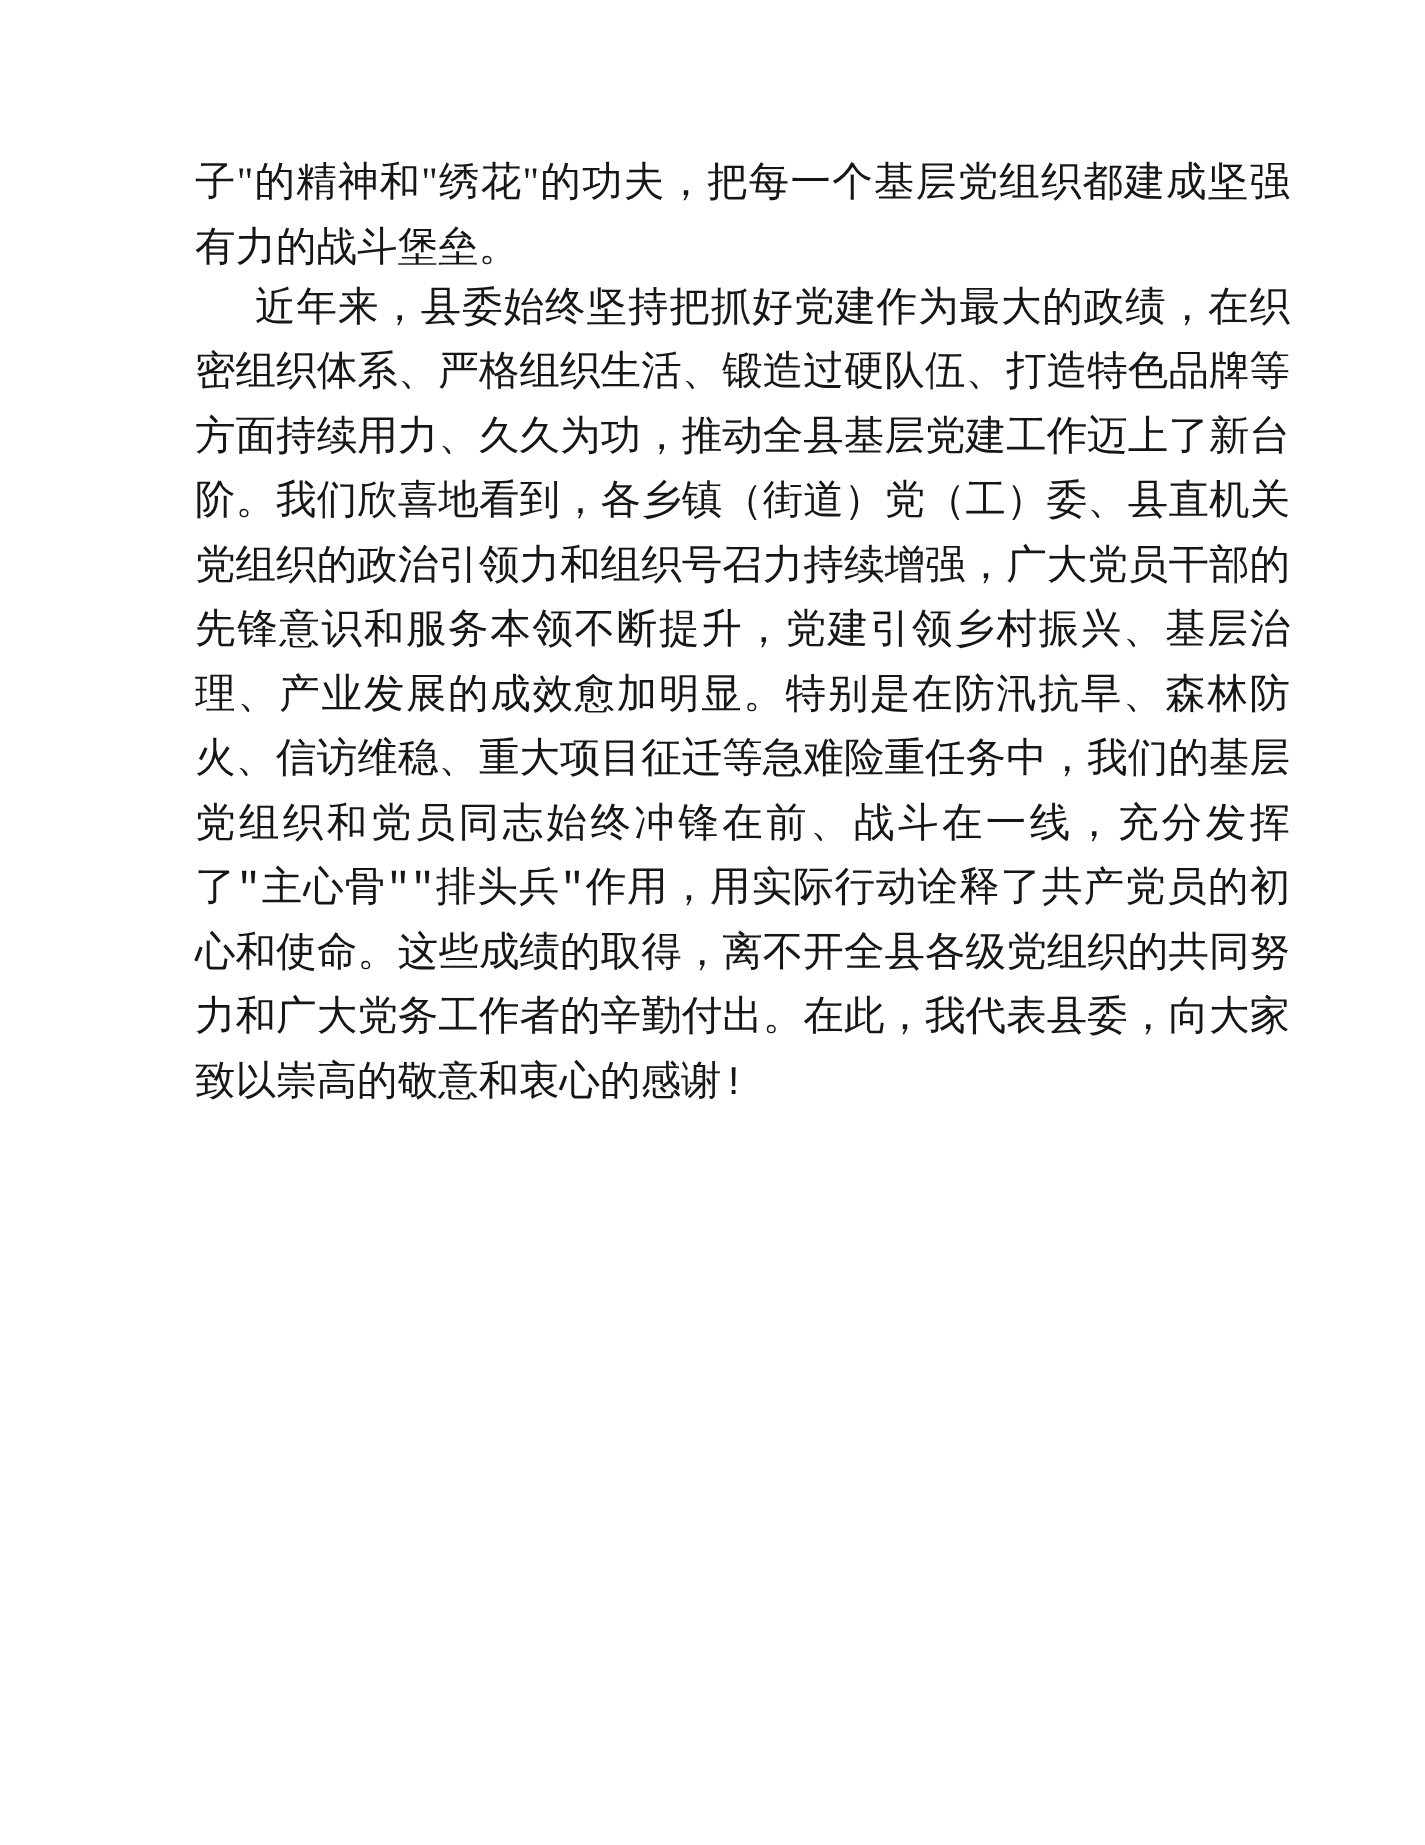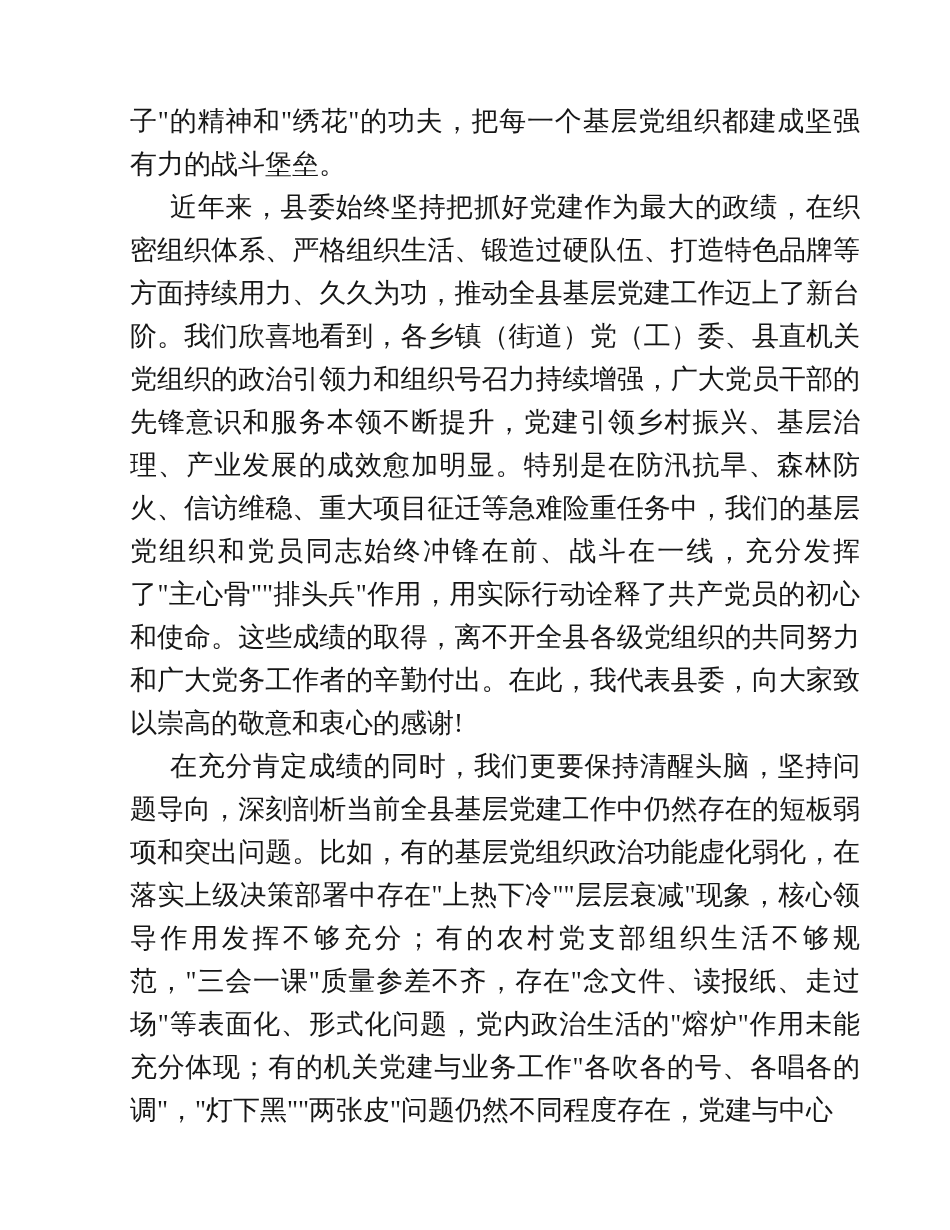--- a/index.html
+++ b/index.html
@@ -39,6 +39,7 @@
   }
   .para.indent {
     text-indent: 40px;
+    font-family: Liberation Mono, monospace;
   }
 </style>
 </head>

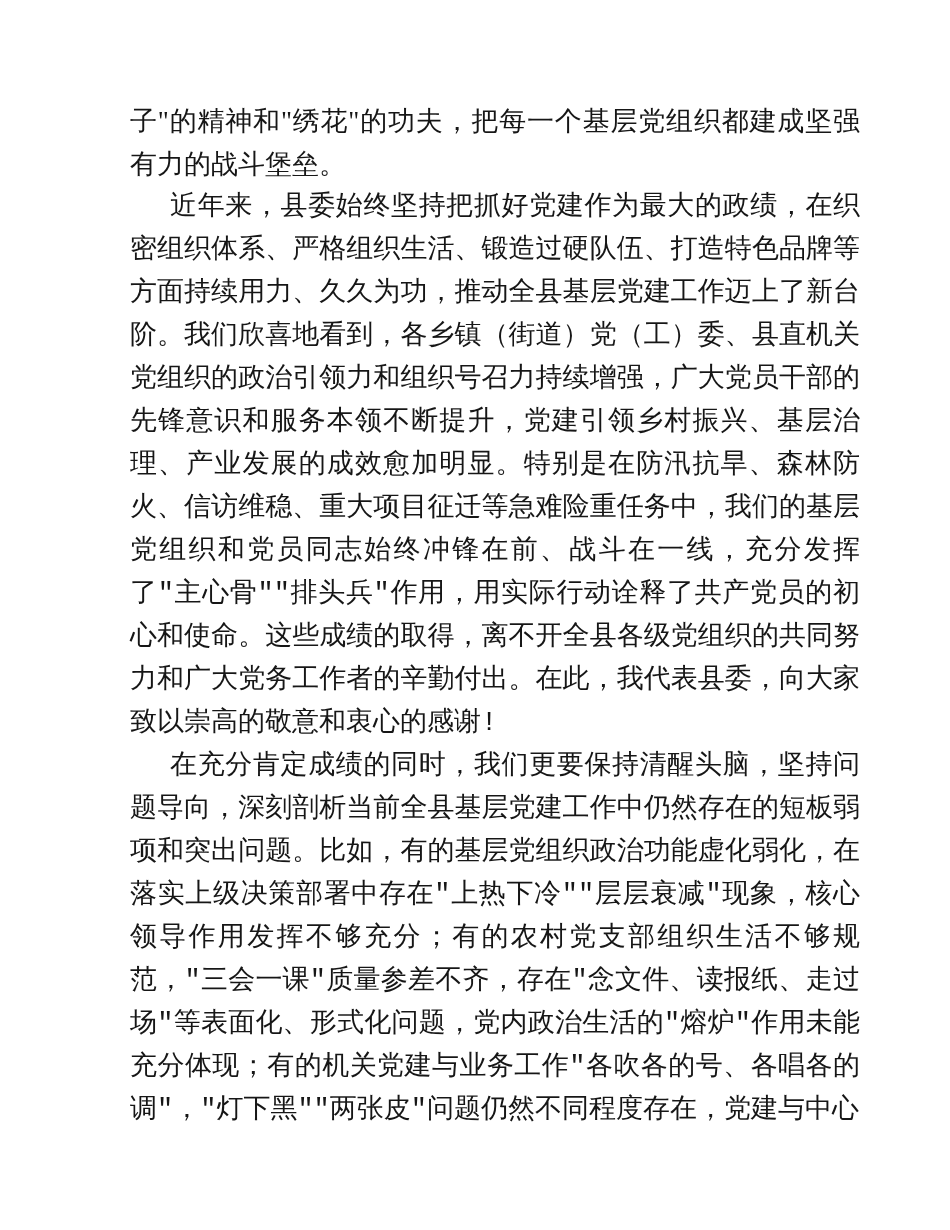--- a/index.html
+++ b/index.html
@@ -49,7 +49,6 @@
   <div class="doc-content" id="paragraphs" style="color: rgb(22, 22, 22);">
       <p class="para">子"的精神和"绣花"的功夫，把每一个基层党组织都建成坚强有力的战斗堡垒。</p>
       <p class="para indent">近年来，县委始终坚持把抓好党建作为最大的政绩，在织密组织体系、严格组织生活、锻造过硬队伍、打造特色品牌等方面持续用力、久久为功，推动全县基层党建工作迈上了新台阶。我们欣喜地看到，各乡镇（街道）党（工）委、县直机关党组织的政治引领力和组织号召力持续增强，广大党员干部的先锋意识和服务本领不断提升，党建引领乡村振兴、基层治理、产业发展的成效愈加明显。特别是在防汛抗旱、森林防火、信访维稳、重大项目征迁等急难险重任务中，我们的基层党组织和党员同志始终冲锋在前、战斗在一线，充分发挥了"主心骨""排头兵"作用，用实际行动诠释了共产党员的初心和使命。这些成绩的取得，离不开全县各级党组织的共同努力和广大党务工作者的辛勤付出。在此，我代表县委，向大家致以崇高的敬意和衷心的感谢!</p>
-      <p class="para indent">在充分肯定成绩的同时，我们更要保持清醒头脑，坚持问题导向，深刻剖析当前全县基层党建工作中仍然存在的短板弱项和突出问题。比如，有的基层党组织政治功能虚化弱化，在落实上级决策部署中存在"上热下冷""层层衰减"现象，核心领导作用发挥不够充分；有的农村党支部组织生活不够规范，"三会一课"质量参差不齐，存在"念文件、读报纸、走过场"等表面化、形式化问题，党内政治生活的"熔炉"作用未能充分体现；有的机关党建与业务工作"各吹各的号、各唱各的调"，"灯下黑""两张皮"问题仍然不同程度存在，党建与中心</p>
     </div>
 </div>
 

